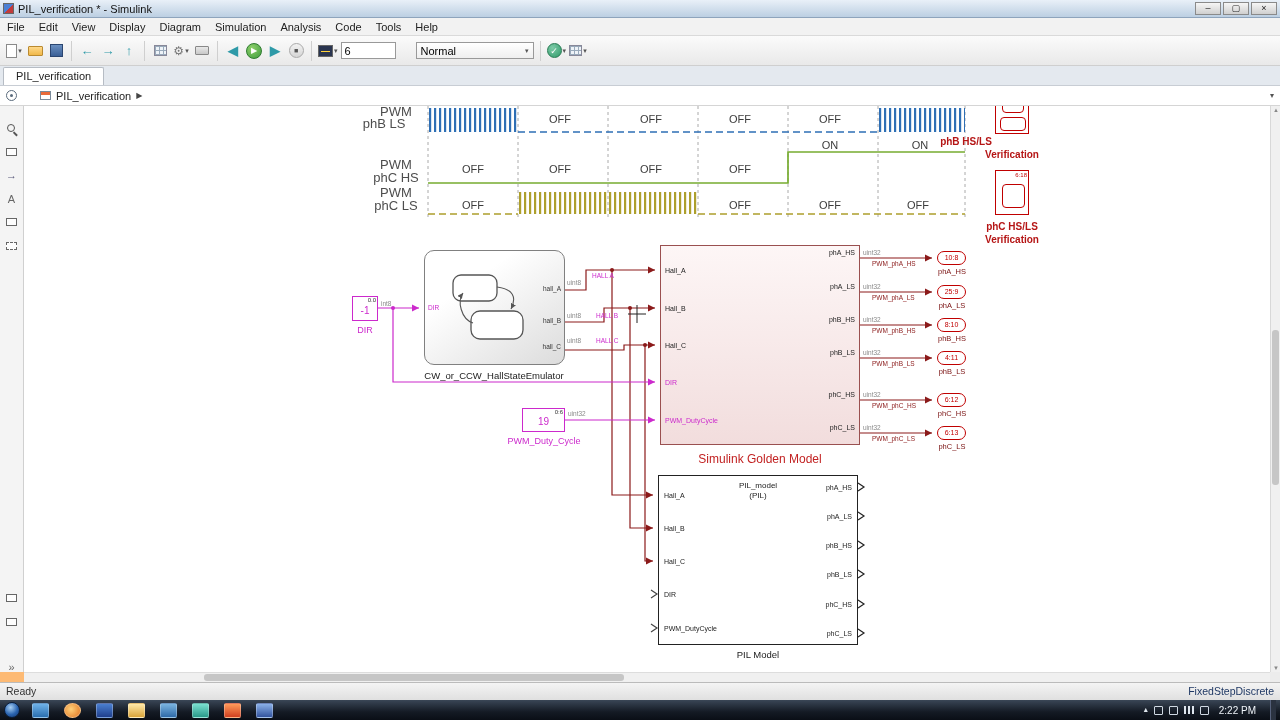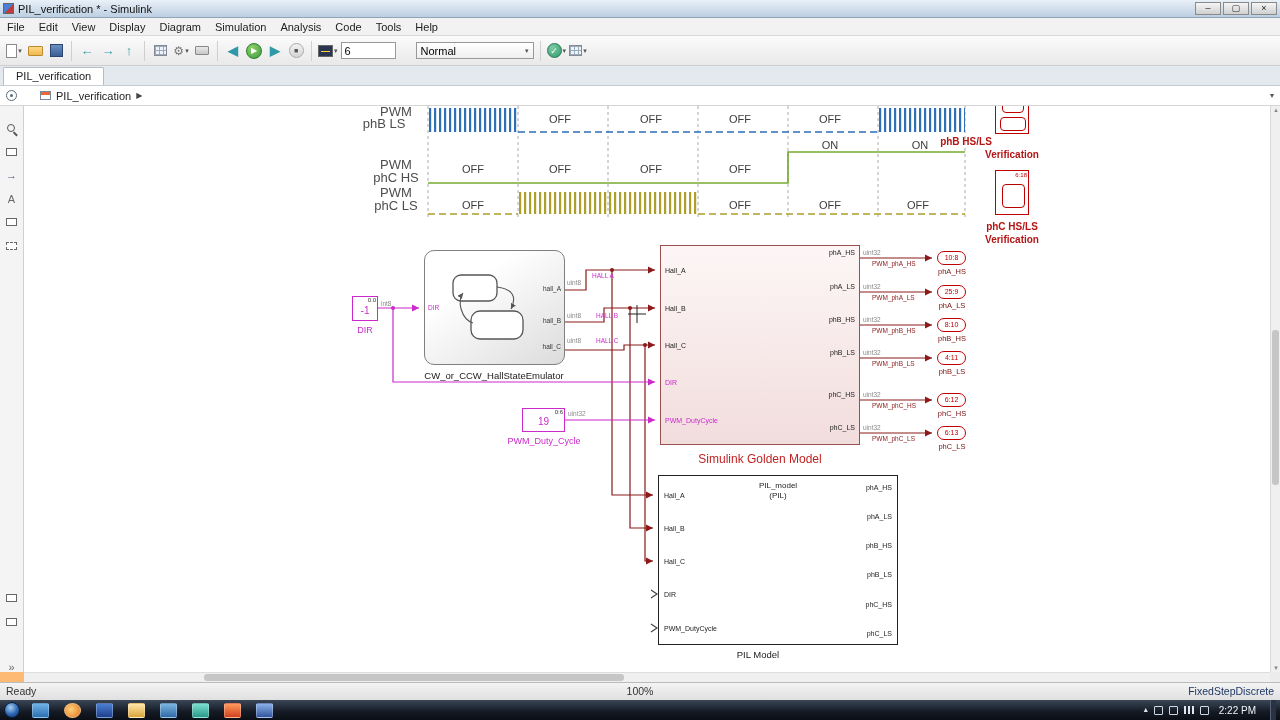--- a/index.html
+++ b/index.html
@@ -105,7 +105,7 @@
 
   .blk-golden { left:636px; top:139px; width:200px; height:200px; border:1px solid #9a5050;
     background:linear-gradient(#fdf6f6,#f2dddd); position:absolute; }
-  .blk-pil { left:634px; top:369px; width:240px; height:170px; border:1.5px solid #222;
+  .blk-pil { left:634px; top:369px; width:200px; height:170px; border:1.5px solid #222;
     background:#fff; position:absolute; }
   .pil-title { position:absolute; left:0; right:0; text-align:center; font-size:8px; color:#222; line-height:1.2; }
   .pport { position:absolute; font-size:7px; color:#222; line-height:1; }

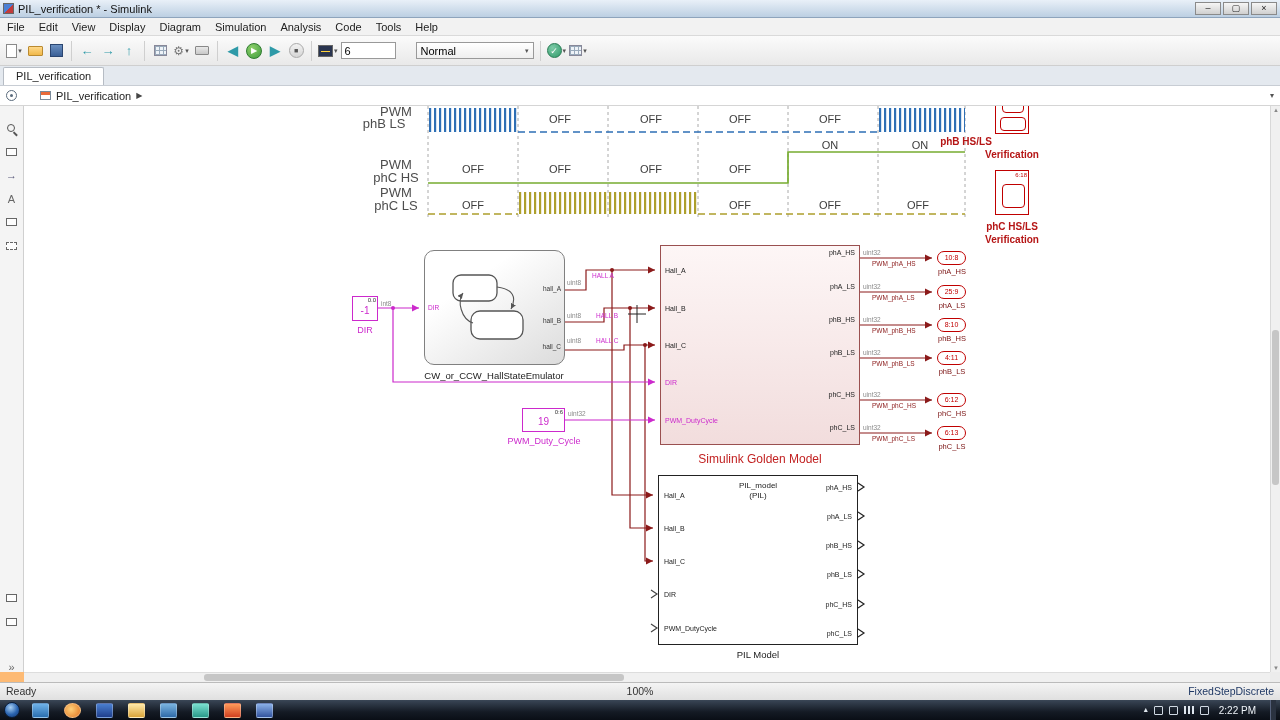--- a/index.html
+++ b/index.html
@@ -508,7 +508,6 @@
 
   <div id="statusbar">
     <span class="abs" style="left:6px; top:2px">Ready</span>
-    <span class="abs" style="left:0; right:0; top:2px; text-align:center">100%</span>
     <span class="abs" style="right:6px; top:2px; color:#1f3864">FixedStepDiscrete</span>
   </div>
 

